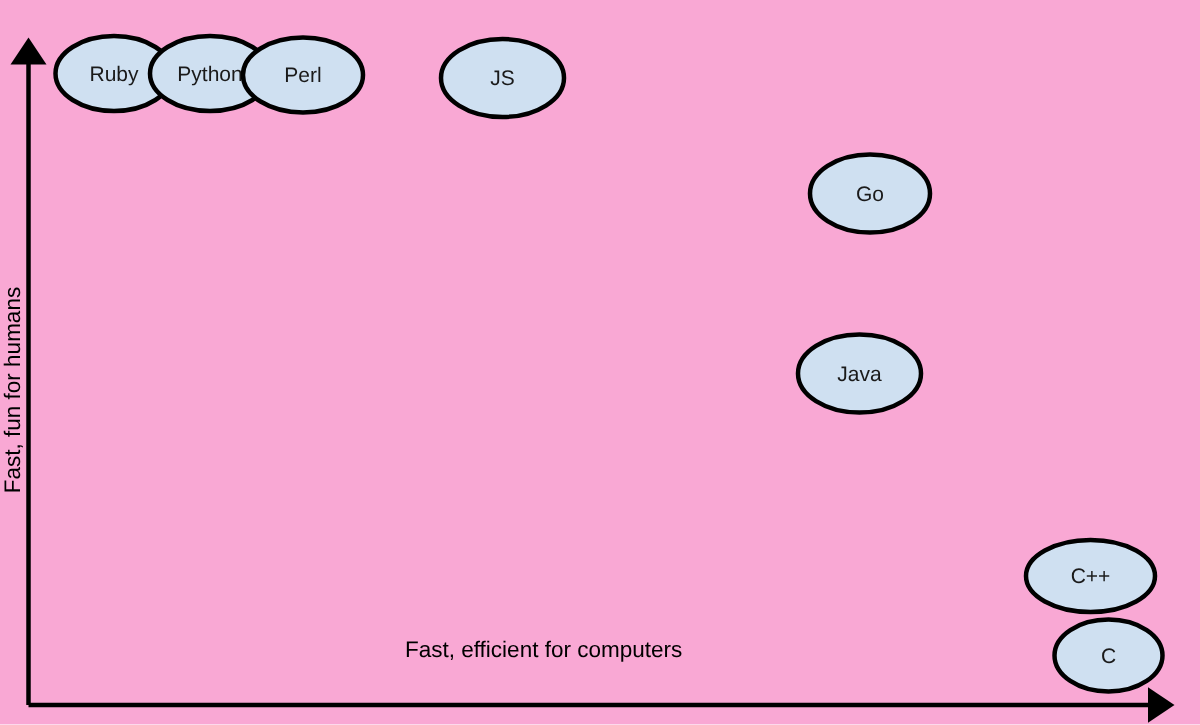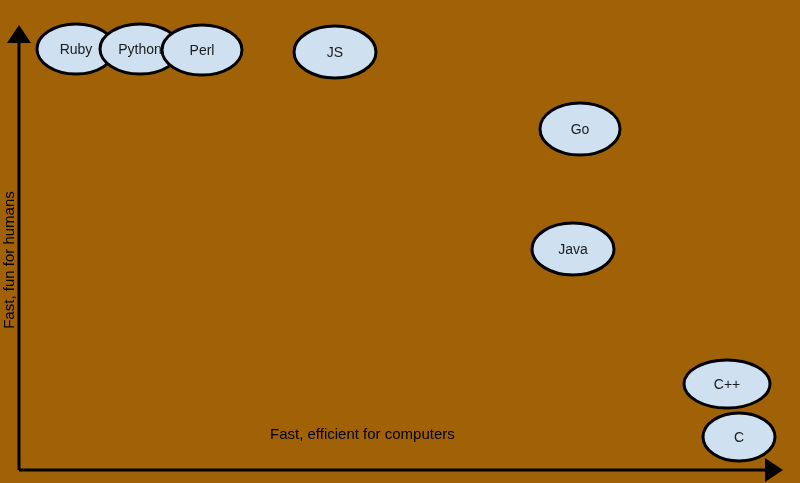--- a/index.html
+++ b/index.html
@@ -14,7 +14,7 @@
     position: relative;
     width: 800px;
     height: 483px;
-    background: #a16207;
+    background: #f9a8d4;
     overflow: hidden;
   }
   #plot-svg {

